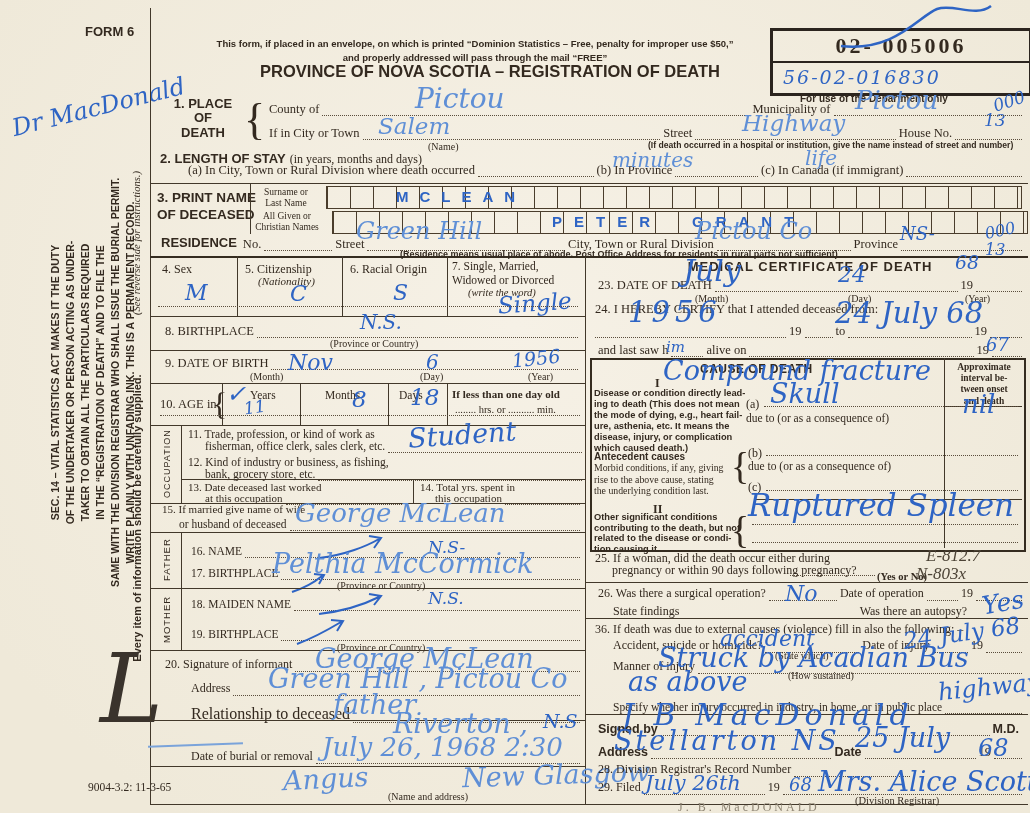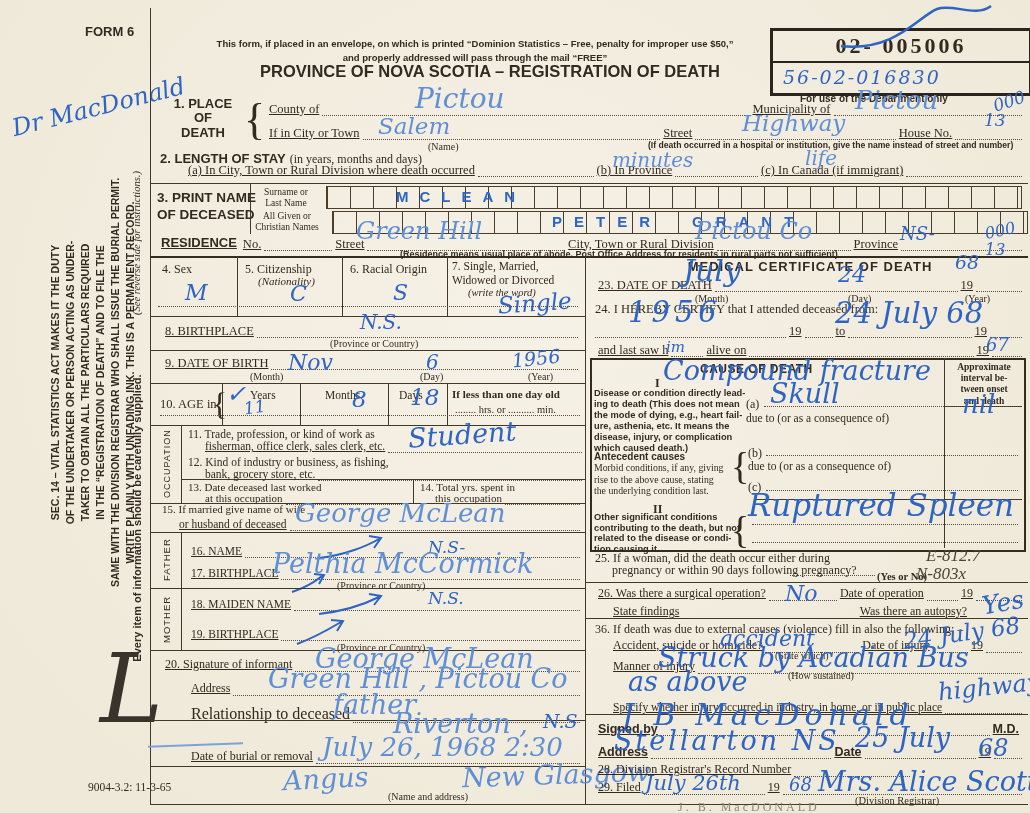--- a/index.html
+++ b/index.html
@@ -12,7 +12,7 @@
   .it{font-style:italic;}
   .pre{white-space:pre-line;}
   .ctr{text-align:center;}
-  .row{display:flex;align-items:flex-end;line-height:1.15;text-decoration:underline;}
+  .row{display:flex;align-items:flex-end;line-height:1.15;}
   .row>span{white-space:nowrap;padding:0 3px;}
   .dl{flex:1 1 auto;border-bottom:1px dotted #5a4d3c;height:1em;min-width:6px;}
   .dlf{flex:0 0 auto;border-bottom:1px dotted #5a4d3c;height:1em;}

